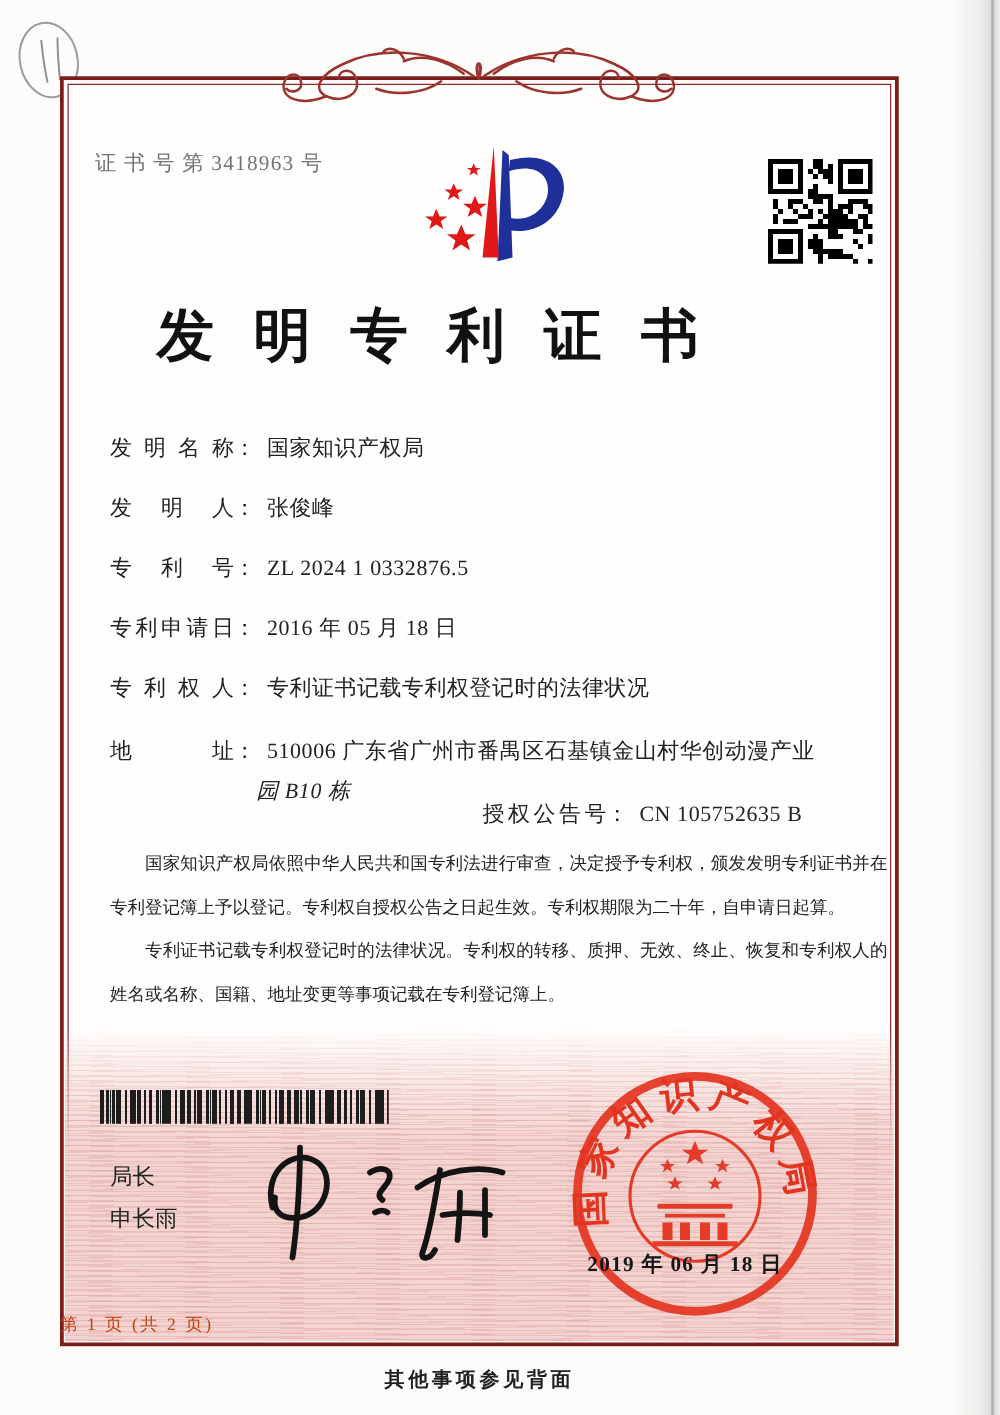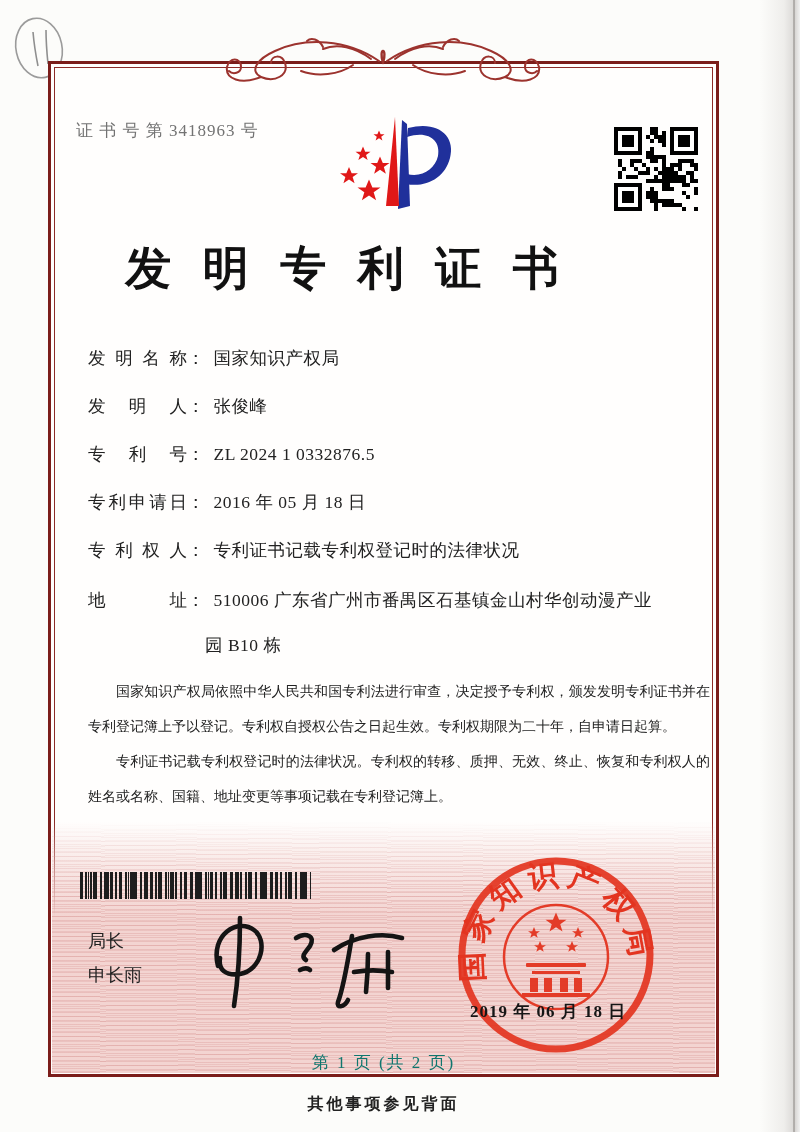--- a/index.html
+++ b/index.html
@@ -34,7 +34,7 @@
   .f-label{display:inline-block;width:99px;text-align:justify;text-align-last:justify;}
   .f-colon{margin-right:9px;}
   .f-value{letter-spacing:.5px;}
-  .addr-line2{margin-left:108px;padding-left:9px;margin-top:21px;}
+  .addr-line2{margin-left:108px;padding-left:9px;margin-top:8px;font-style:italic;}
   .grant-no-group{position:absolute;left:298px;top:0;}
   .para{left:88px;width:622px;font-size:14px;line-height:35px;text-align:justify;text-indent:2em;color:#222;}
   .barcode{left:80px;top:872px;width:231px;height:27px;

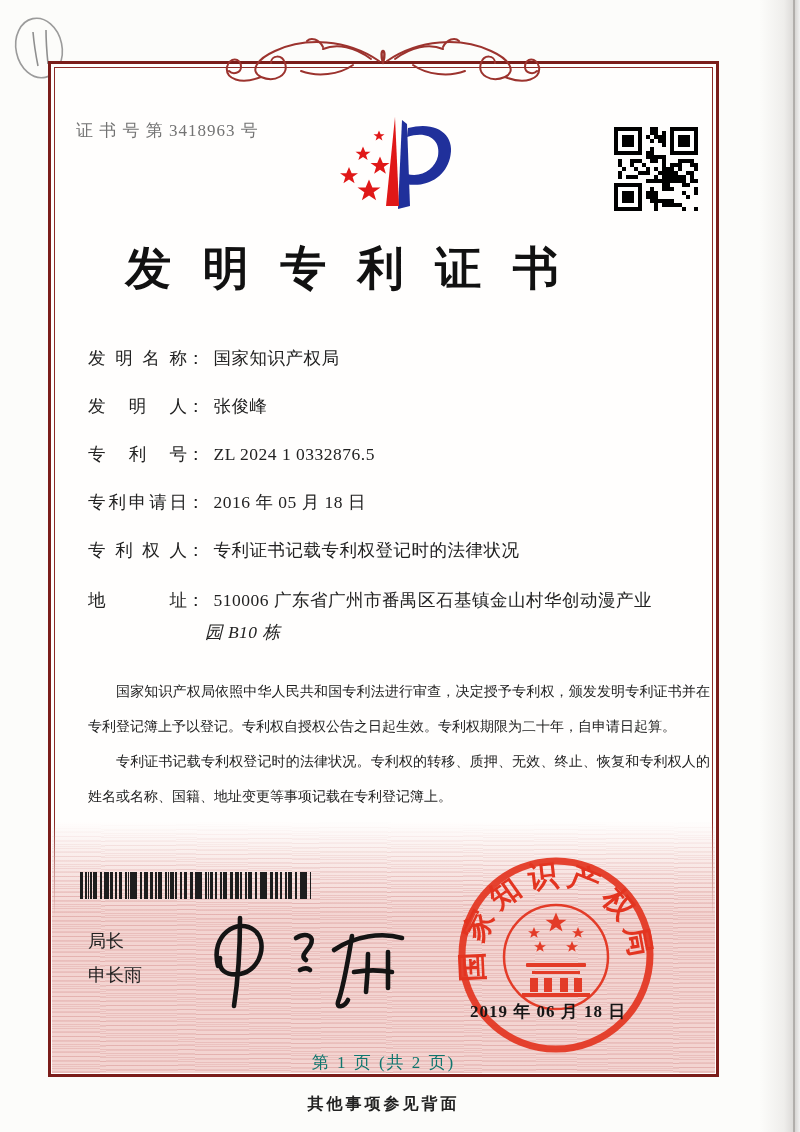--- a/index.html
+++ b/index.html
@@ -257,6 +257,9 @@
   <div class="addr-line2 f-value">园 B10 栋</div>
 </div>
 <div class="abs field-row" style="top:639px">
+  <span class="grant-no-group">
+    <span class="f-label">授权公告号</span><span class="f-colon">：</span><span class="f-value">CN 105752635 B</span>
+  </span>
 </div>
 
 <div class="abs para" style="top:674px">国家知识产权局依照中华人民共和国专利法进行审查，决定授予专利权，颁发发明专利证书并在专利登记簿上予以登记。专利权自授权公告之日起生效。专利权期限为二十年，自申请日起算。</div>

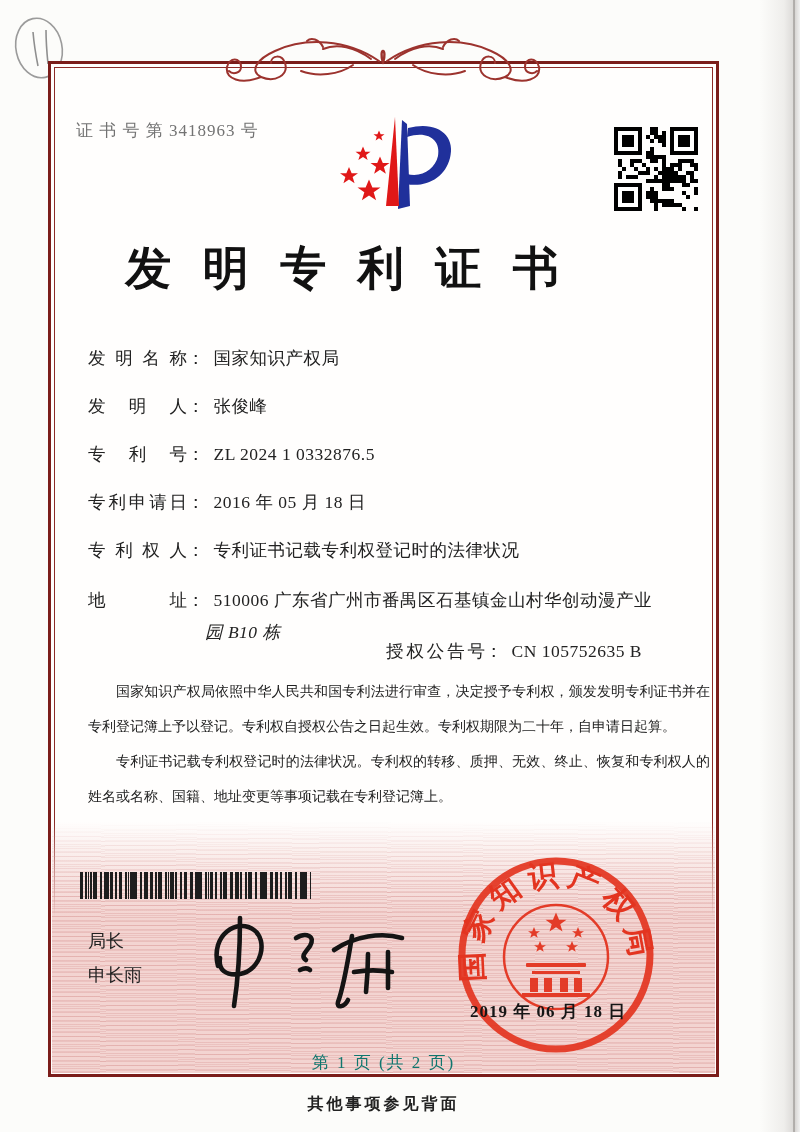--- a/index.html
+++ b/index.html
@@ -47,7 +47,7 @@
   .signature{left:196px;top:908px;width:215px;height:105px;}
   .seal{left:452px;top:851px;width:208px;height:208px;}
   .seal-date{left:458px;top:1000px;width:180px;font-size:17px;font-weight:600;color:#161616;letter-spacing:1px;text-align:center;}
-  .page-indicator{left:48px;top:1051px;width:671px;text-align:center;font-size:17px;color:#0f766e;letter-spacing:2px;}
+  .page-indicator{left:48px;top:1051px;width:671px;text-align:left;font-size:14px;color:#c2410c;letter-spacing:2px;}
   .back-note{left:48px;top:1094px;width:671px;text-align:center;font-size:16px;font-weight:600;letter-spacing:3px;color:#222;}
   .annot{left:6px;top:6px;width:64px;height:82px;}
   .ornament{left:48px;top:34px;width:671px;height:54px;}

